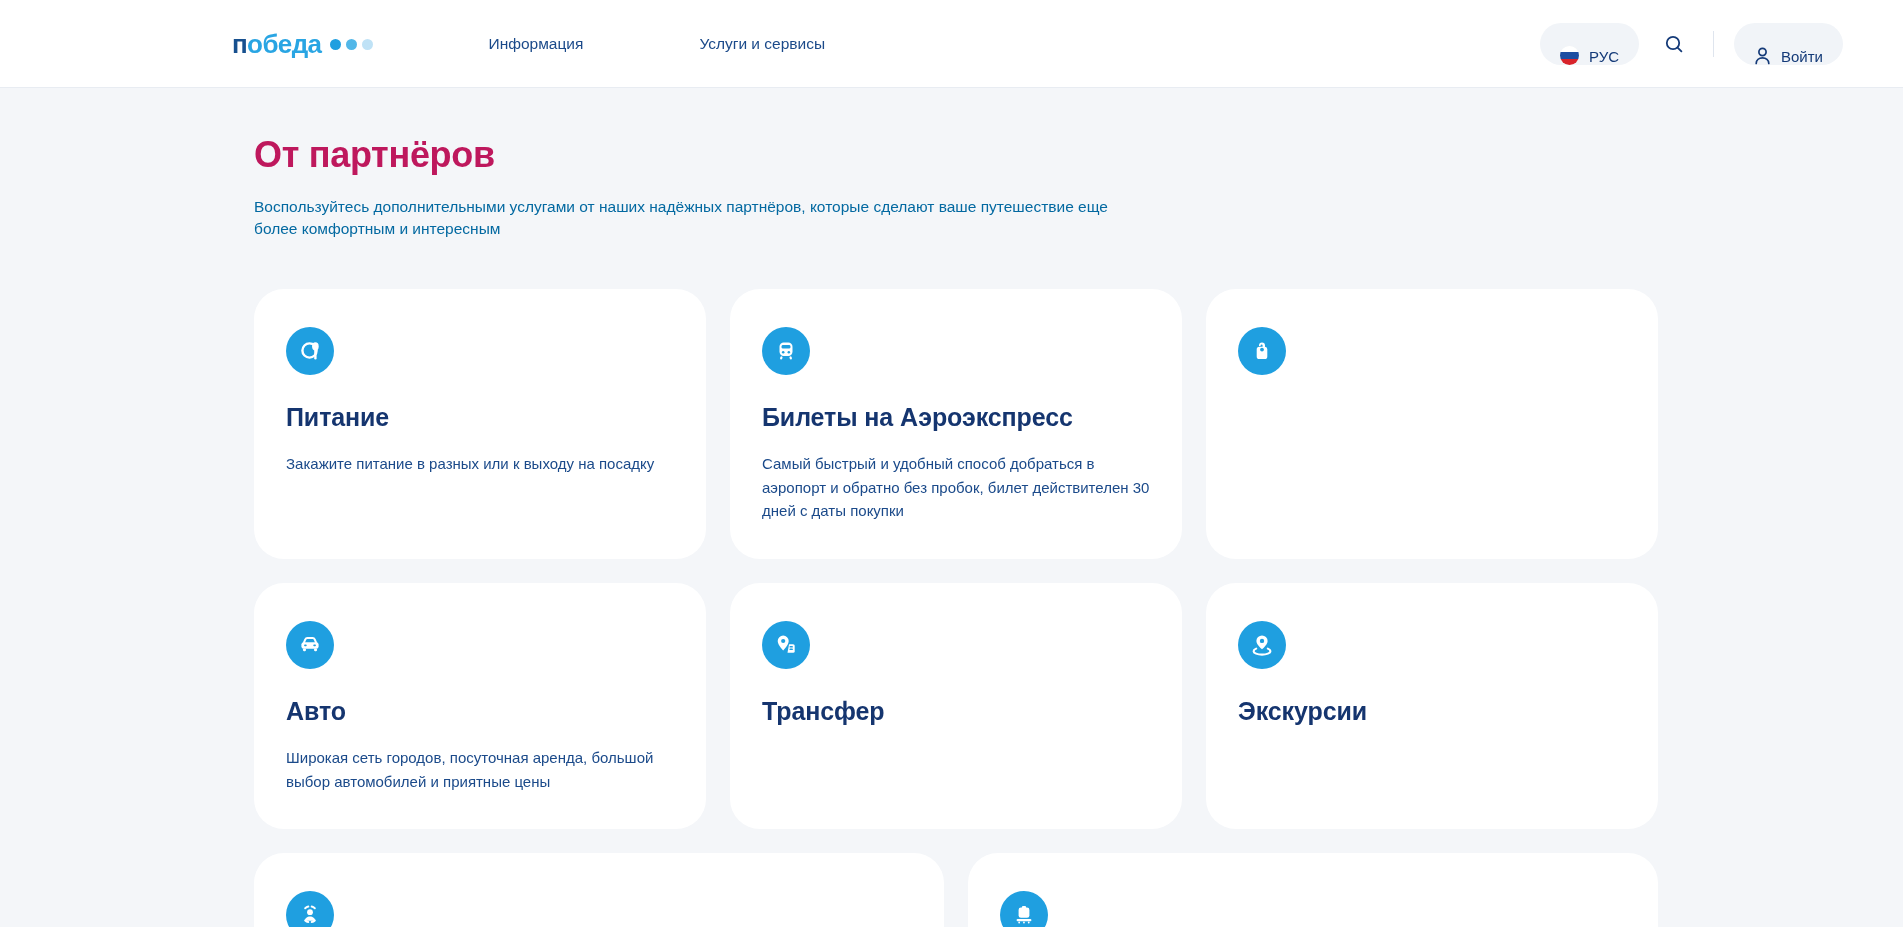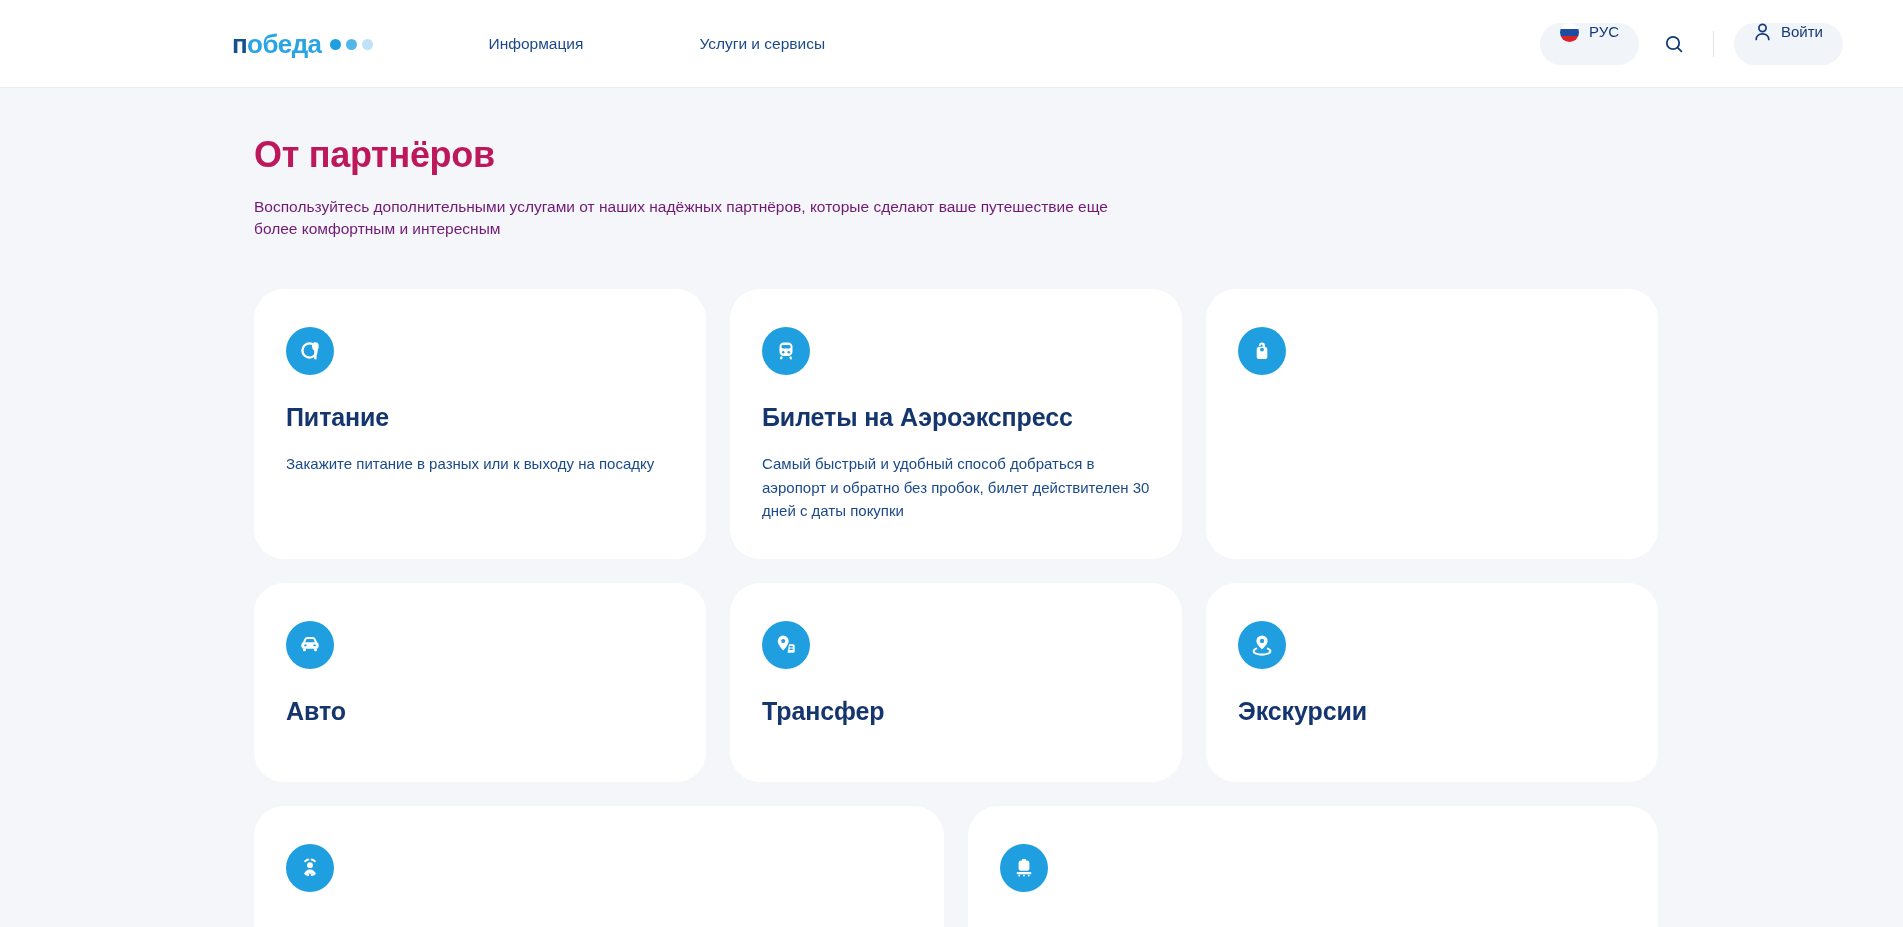--- a/index.html
+++ b/index.html
@@ -78,7 +78,7 @@
 
   .pill {
     display: flex;
-    align-items: flex-start;
+    align-items: flex-end;
     gap: 10px;
     height: 42px;
     padding: 0 20px;

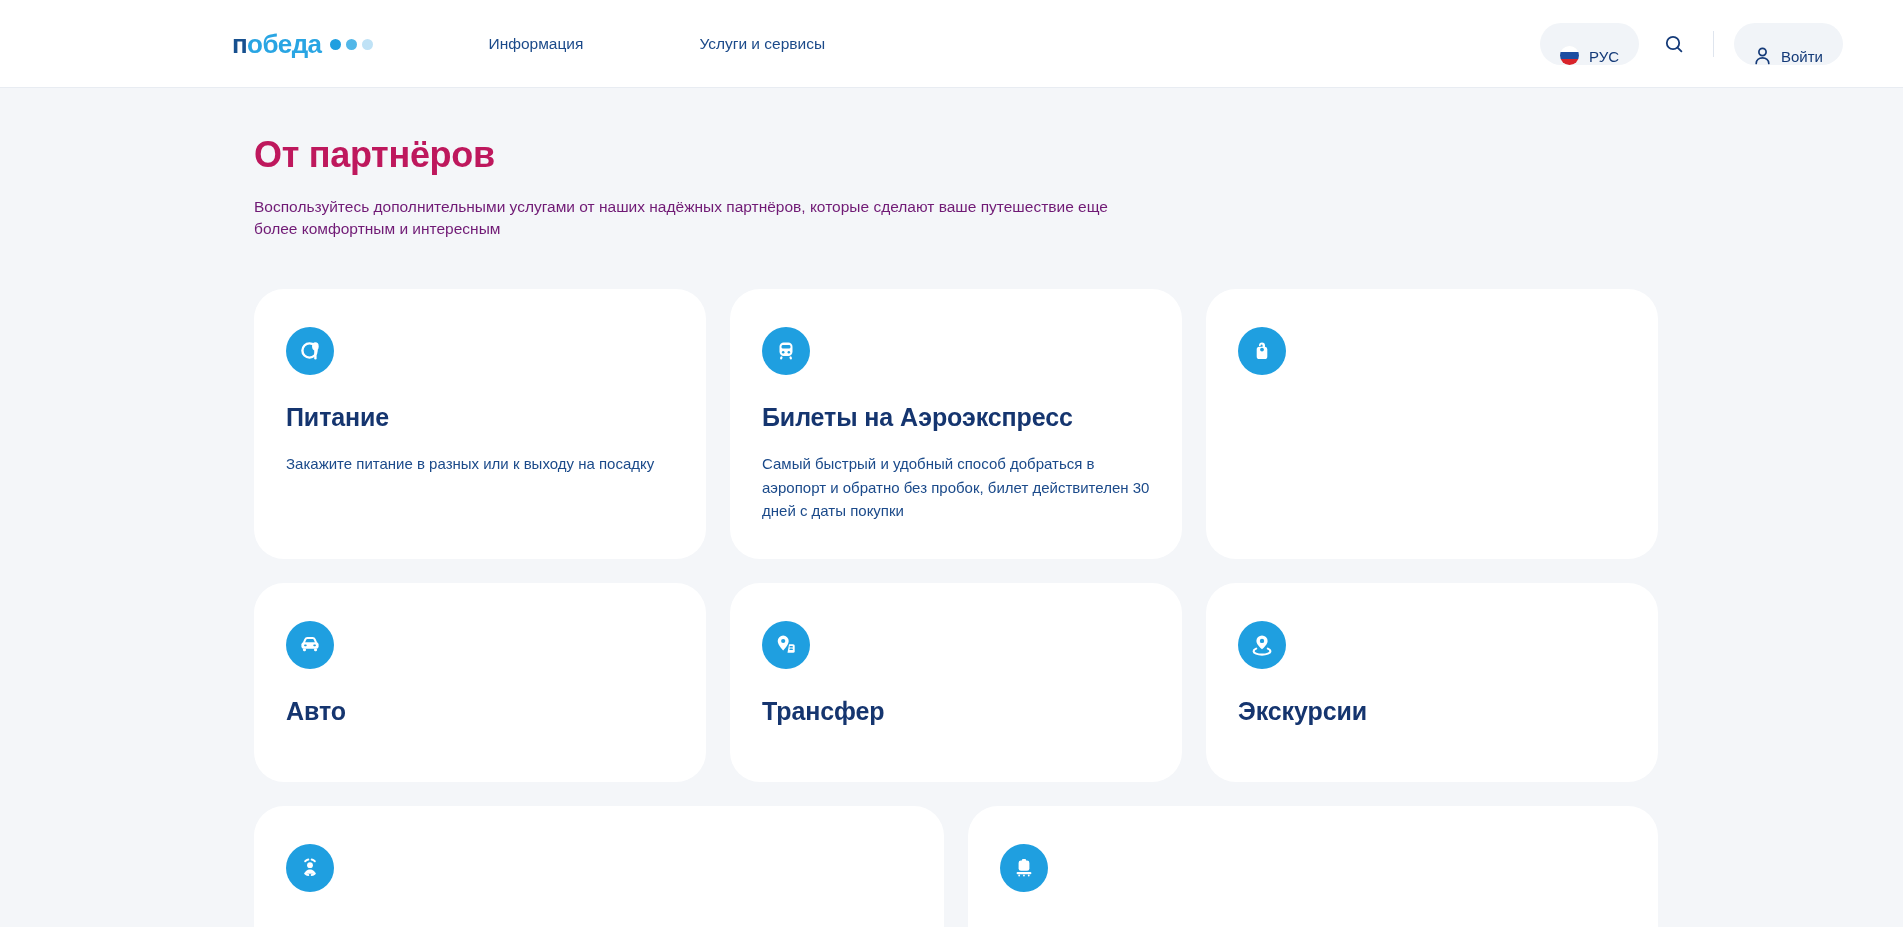--- a/index.html
+++ b/index.html
@@ -138,7 +138,7 @@
     margin-top: 20px;
     font-size: 15.5px;
     line-height: 1.45;
-    color: #701a75;
+    color: #0369a1;
     max-width: 900px;
   }
 

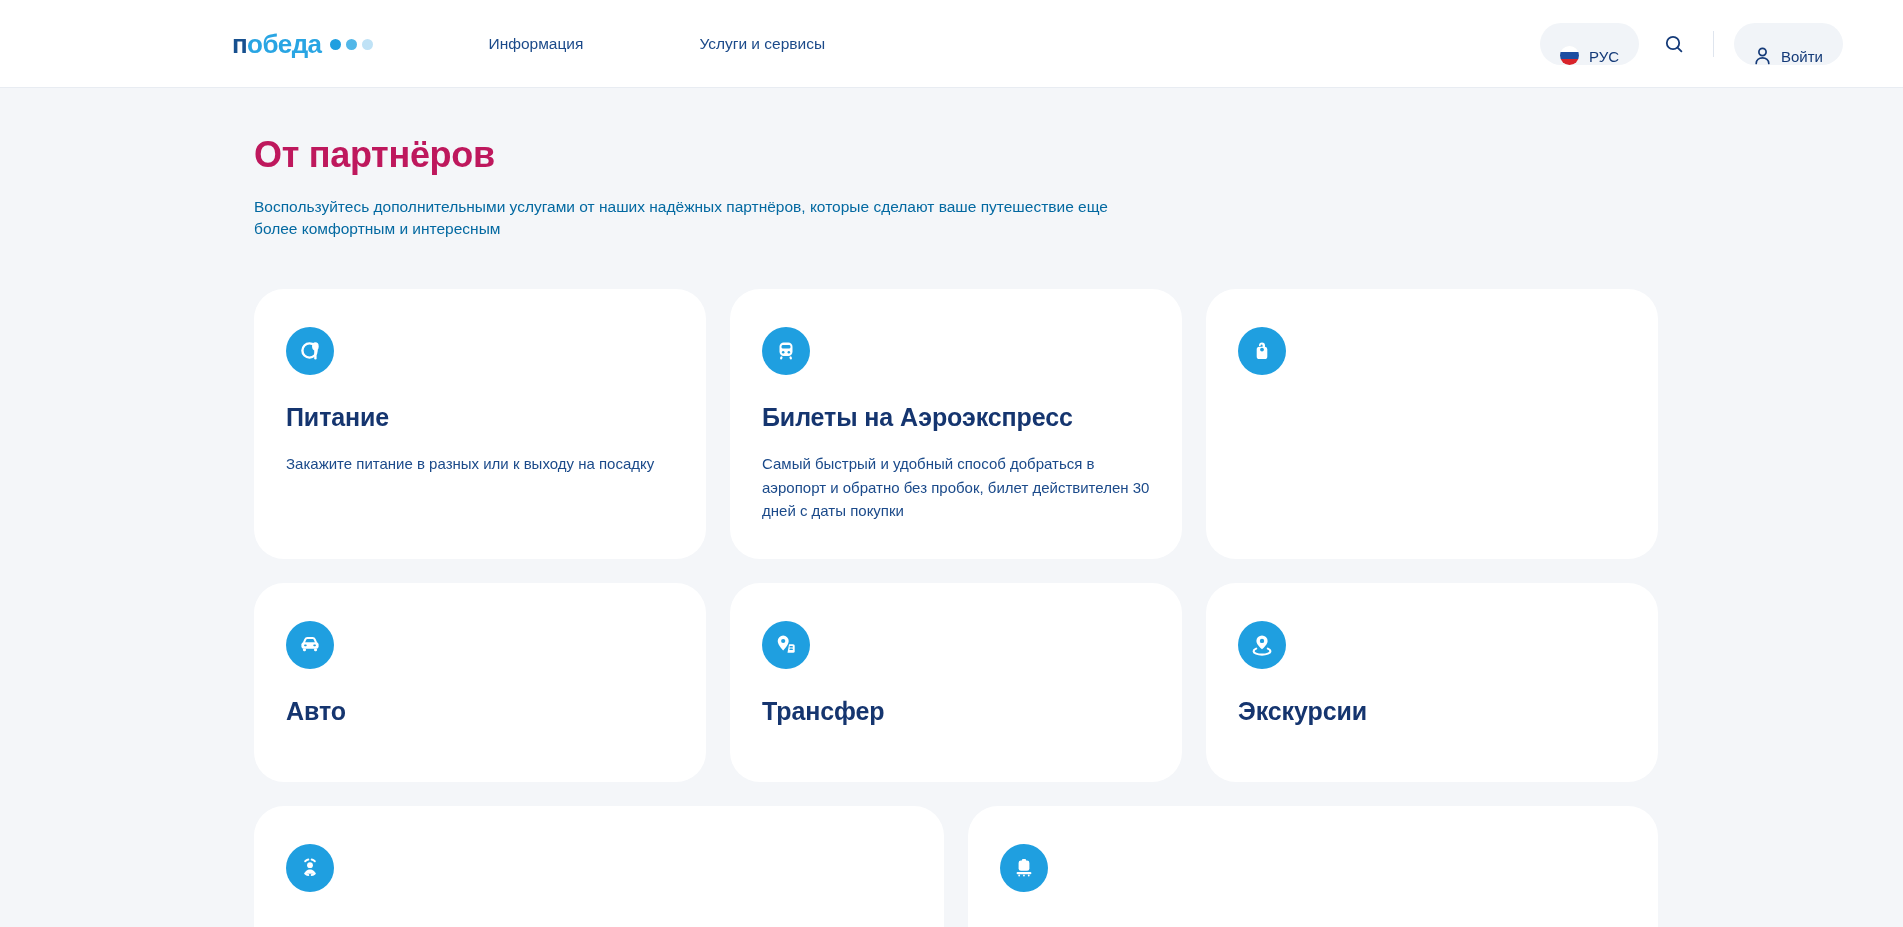--- a/index.html
+++ b/index.html
@@ -301,6 +301,7 @@
         </svg>
       </div>
       <h2 class="card-title">Авто</h2>
+      <p class="card-desc">Широкая сеть городов, посуточная аренда, большой выбор автомобилей и приятные цены</p>
     </article>
 
     <article class="card">

